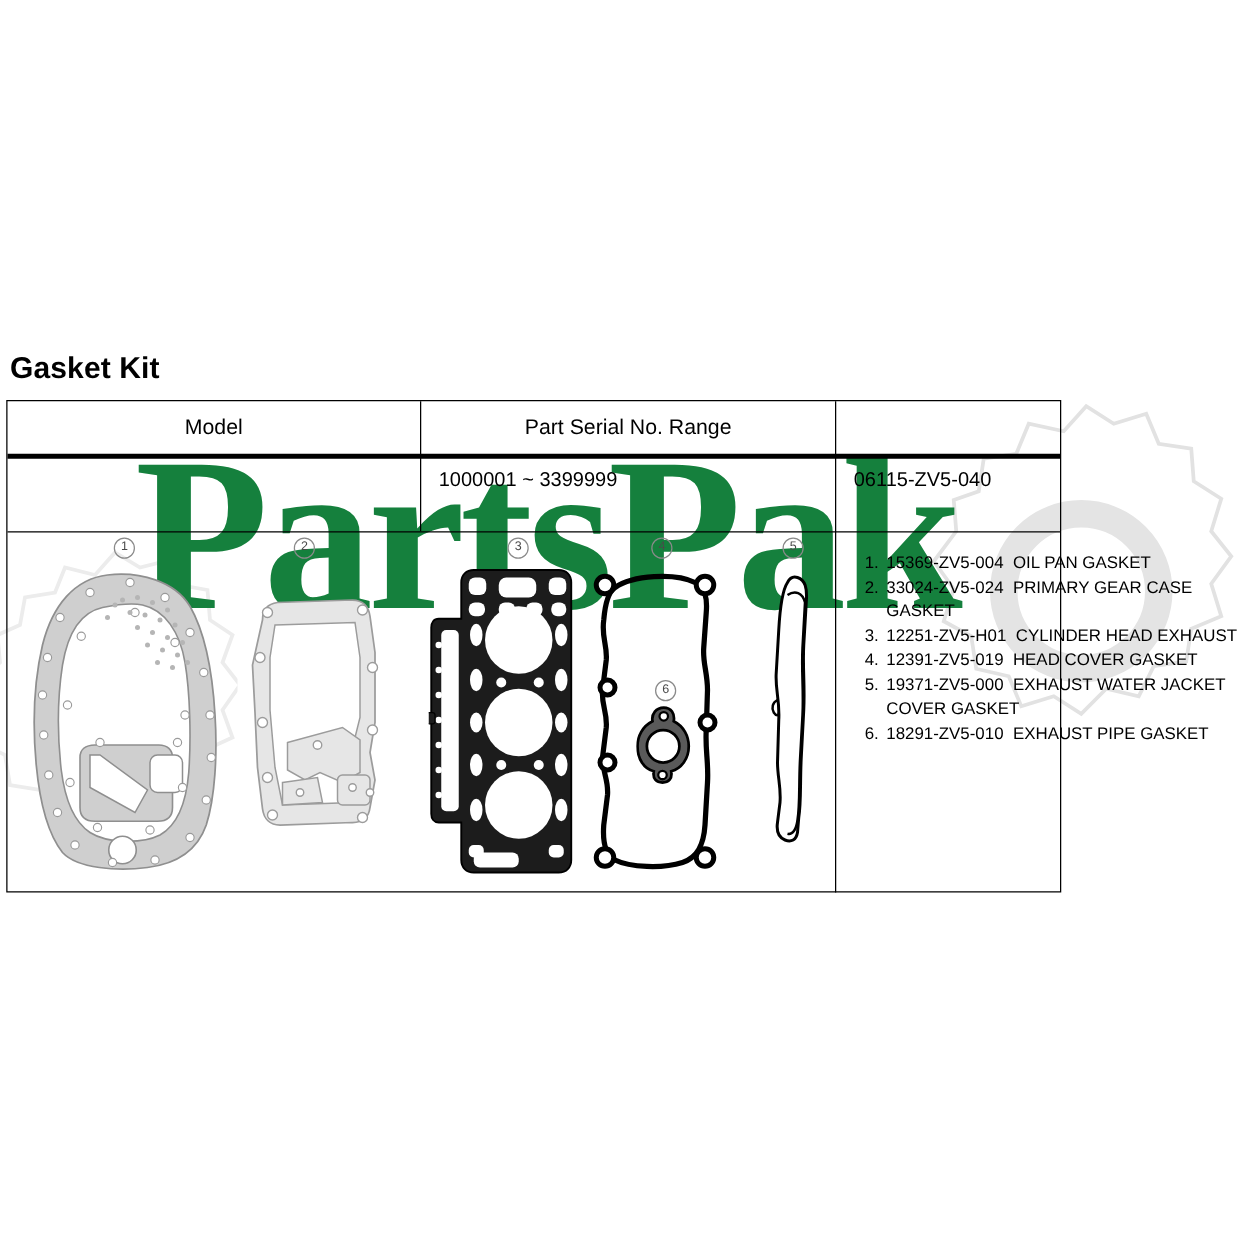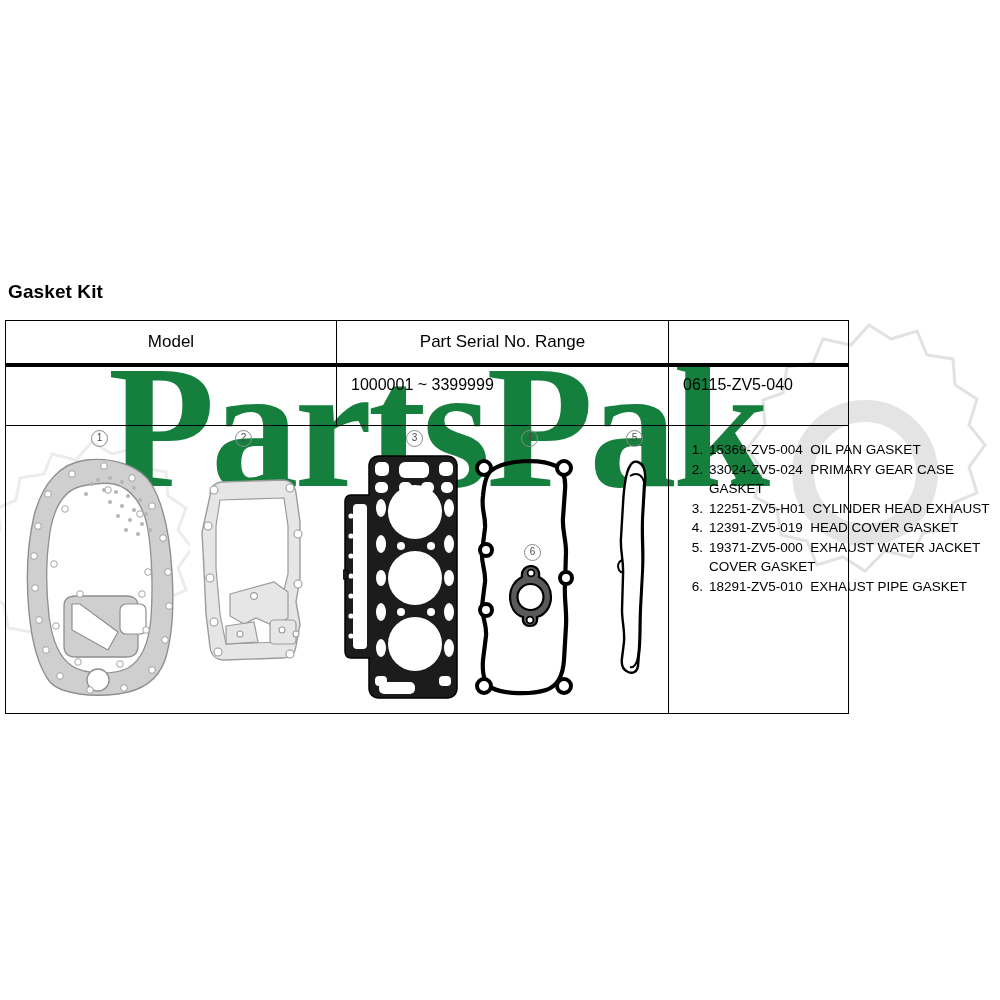--- a/index.html
+++ b/index.html
@@ -54,7 +54,7 @@
     position: absolute;
     left: 8px;
     top: 281px;
-    font-size: 19px;
+    font-size: 24px;
     font-weight: bold;
     letter-spacing: 0.1px;
     z-index: 3;

